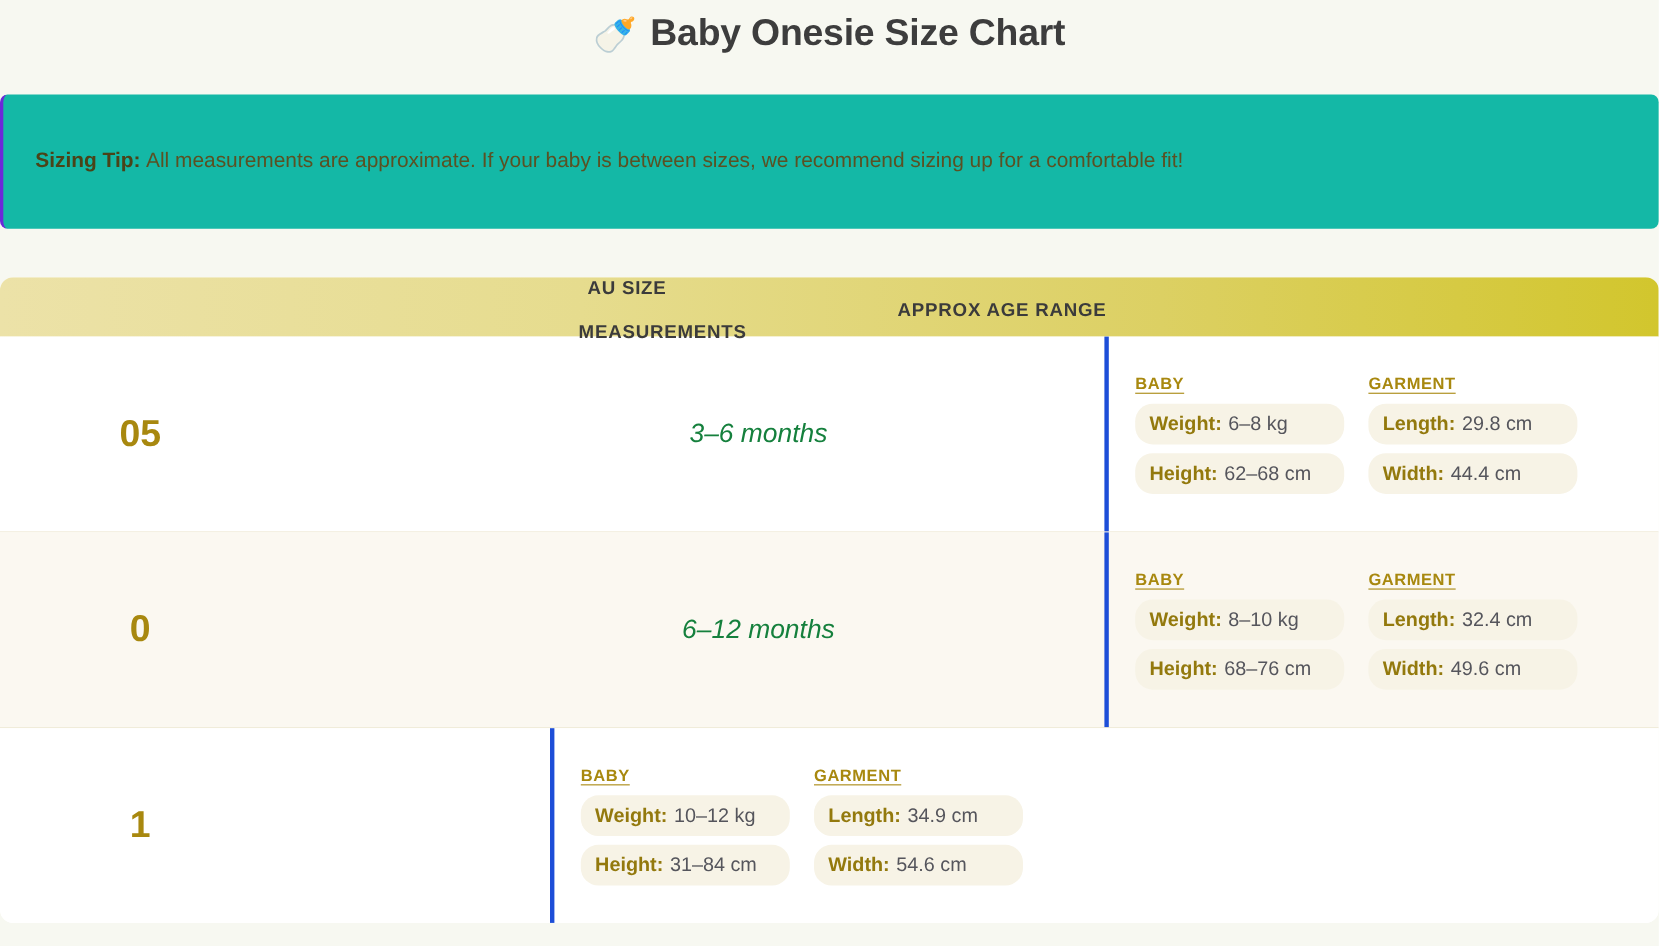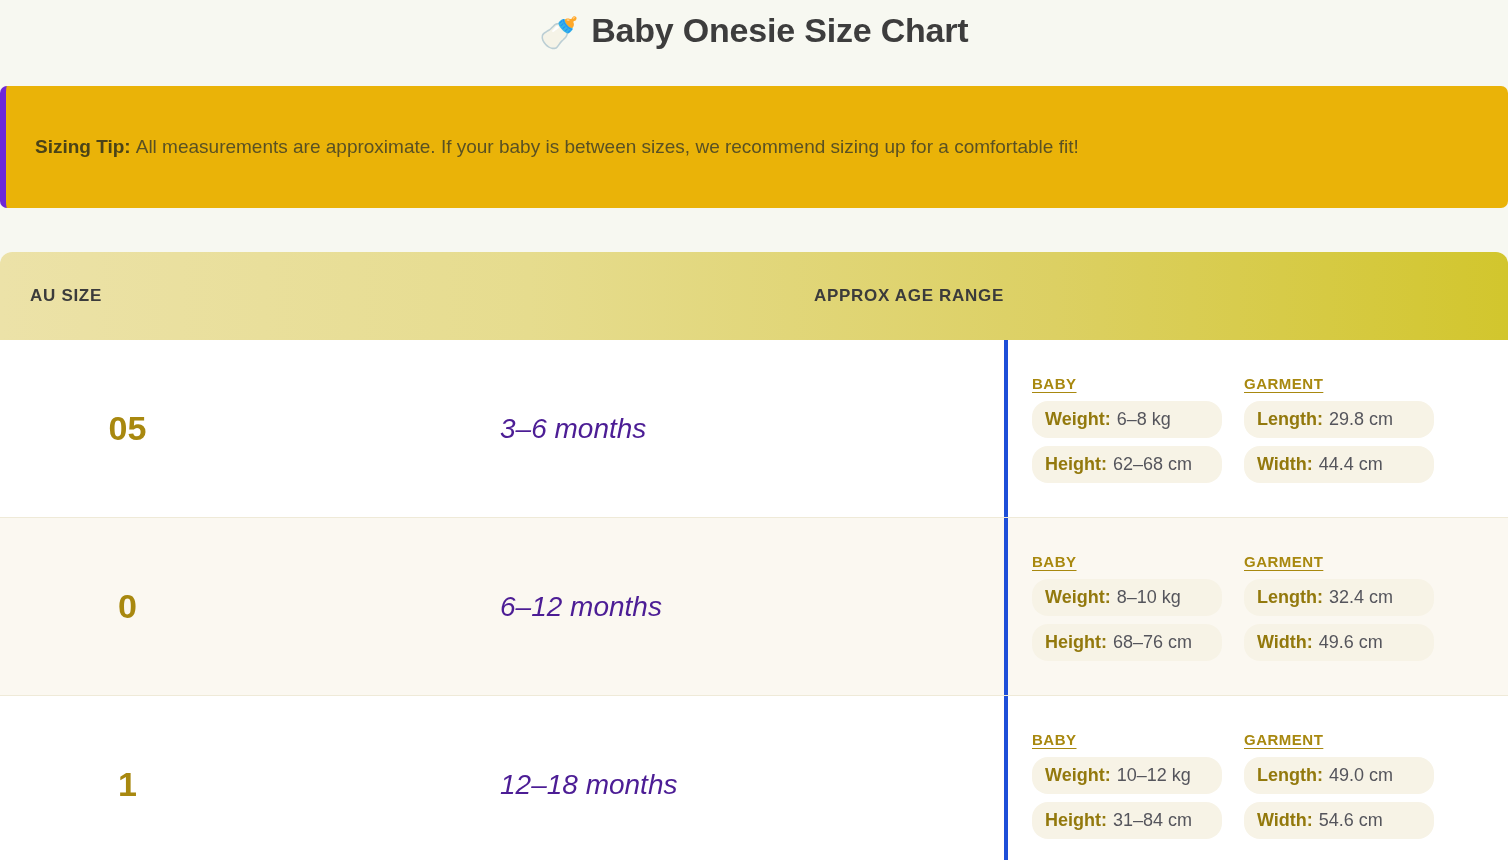--- a/index.html
+++ b/index.html
@@ -47,8 +47,8 @@
     width: 1508px;
     height: 122px;
     box-sizing: border-box;
-    background: #eab308;
-    border-left: 6px solid #6d28d9;
+    background: #14b8a6;
+    border-left: 3px solid #6d28d9;
     border-radius: 7px;
     display: flex;
     align-items: center;

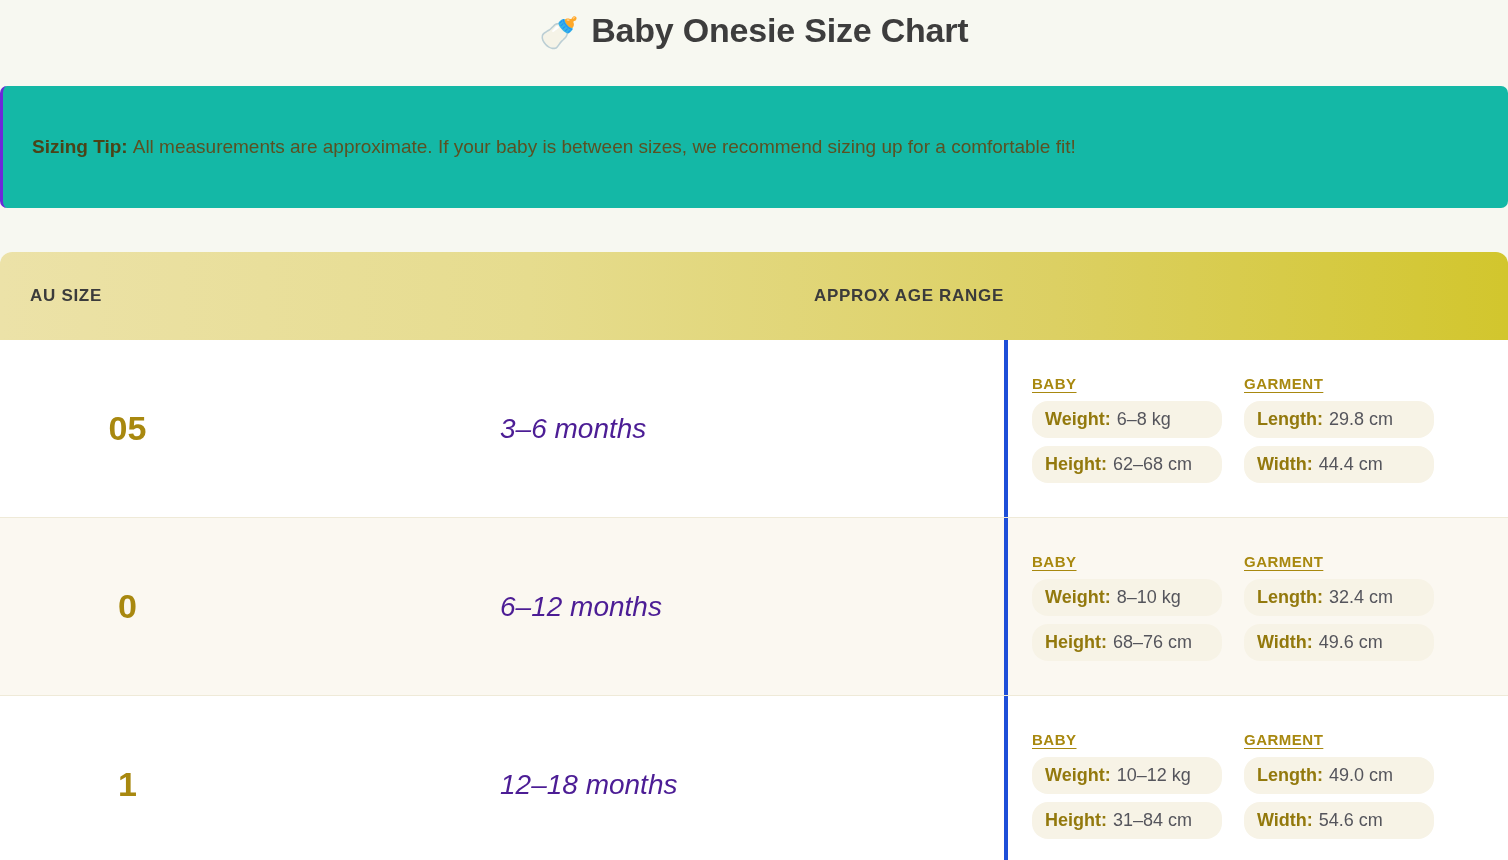--- a/index.html
+++ b/index.html
@@ -78,8 +78,9 @@
   .table-head {
     display: flex;
     align-items: center;
-    height: 88px;
+    height: 54px;
     background: linear-gradient(90deg, #ece2a8 0%, #e6dc8e 35%, #dcd063 70%, #d2c62d 100%);
+    flex-direction: column;
   }
   .th {
     font-size: 17px;

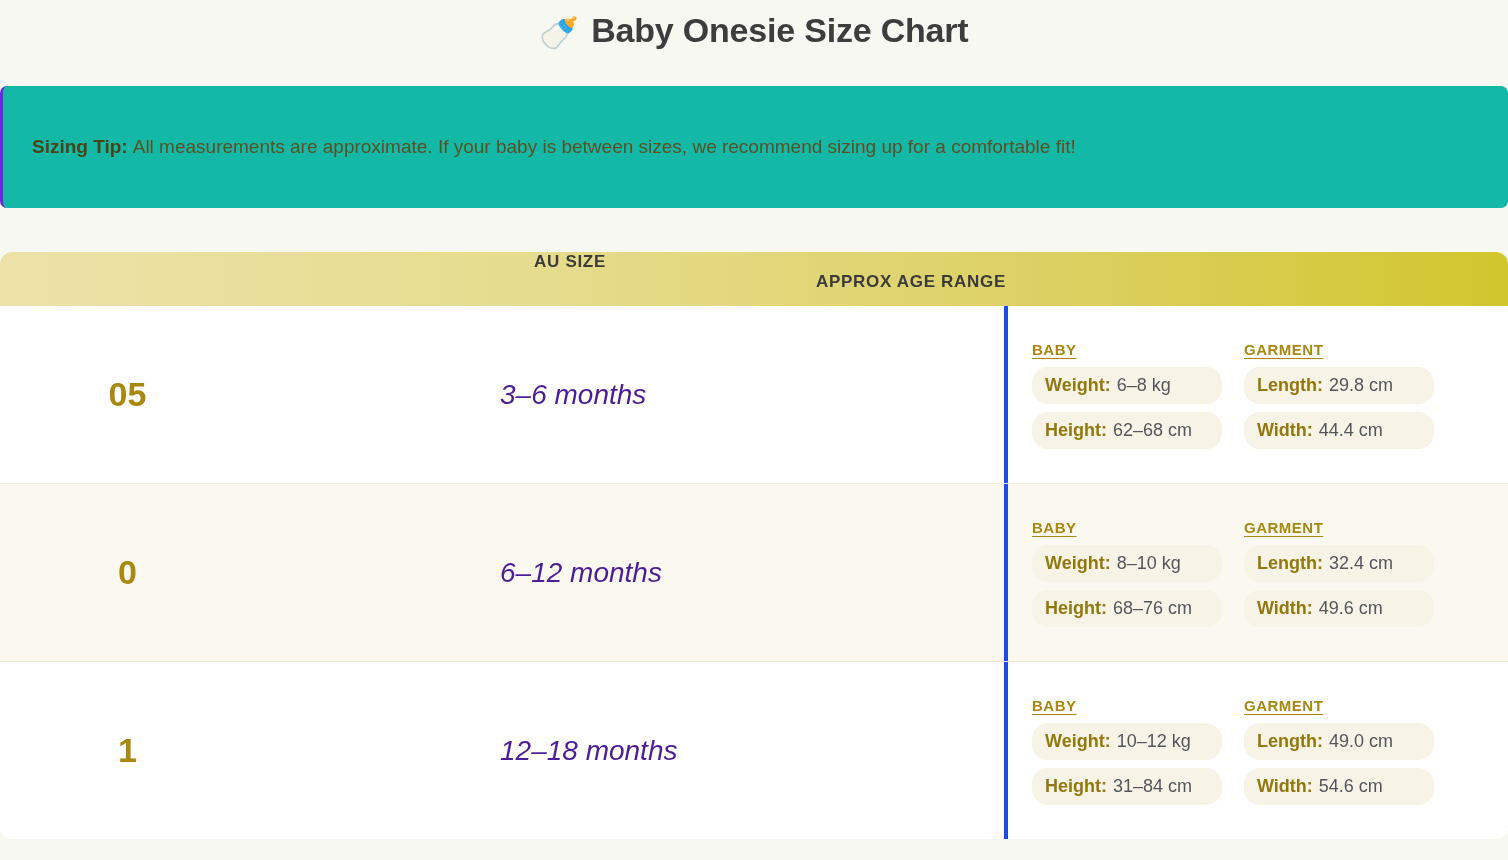--- a/index.html
+++ b/index.html
@@ -181,6 +181,7 @@
     <div class="table-head">
       <div class="th col-size">AU SIZE</div>
       <div class="th col-age">APPROX AGE RANGE</div>
+      <div class="th col-meas">MEASUREMENTS</div>
     </div>
 
     <div class="tr odd">

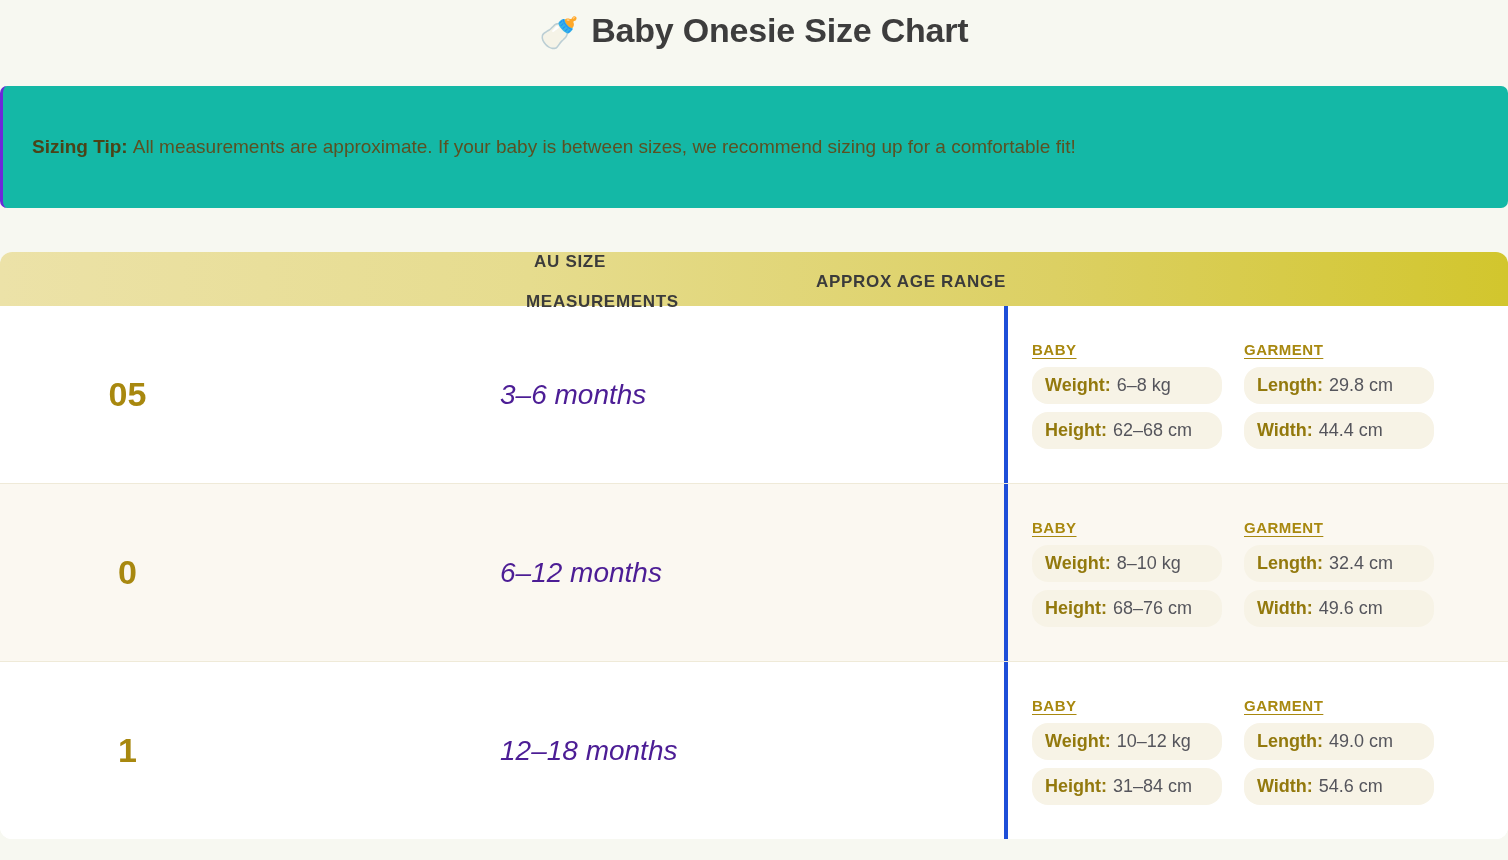--- a/index.html
+++ b/index.html
@@ -116,9 +116,10 @@
   }
   .td-age {
     width: 504px;
-    font-size: 28px;
+    font-size: 24px;
     font-style: italic;
-    color: #4c1d95;
+    color: #15803d;
+    text-align: center;
     padding-right: 125px;
   }
   .td-meas {

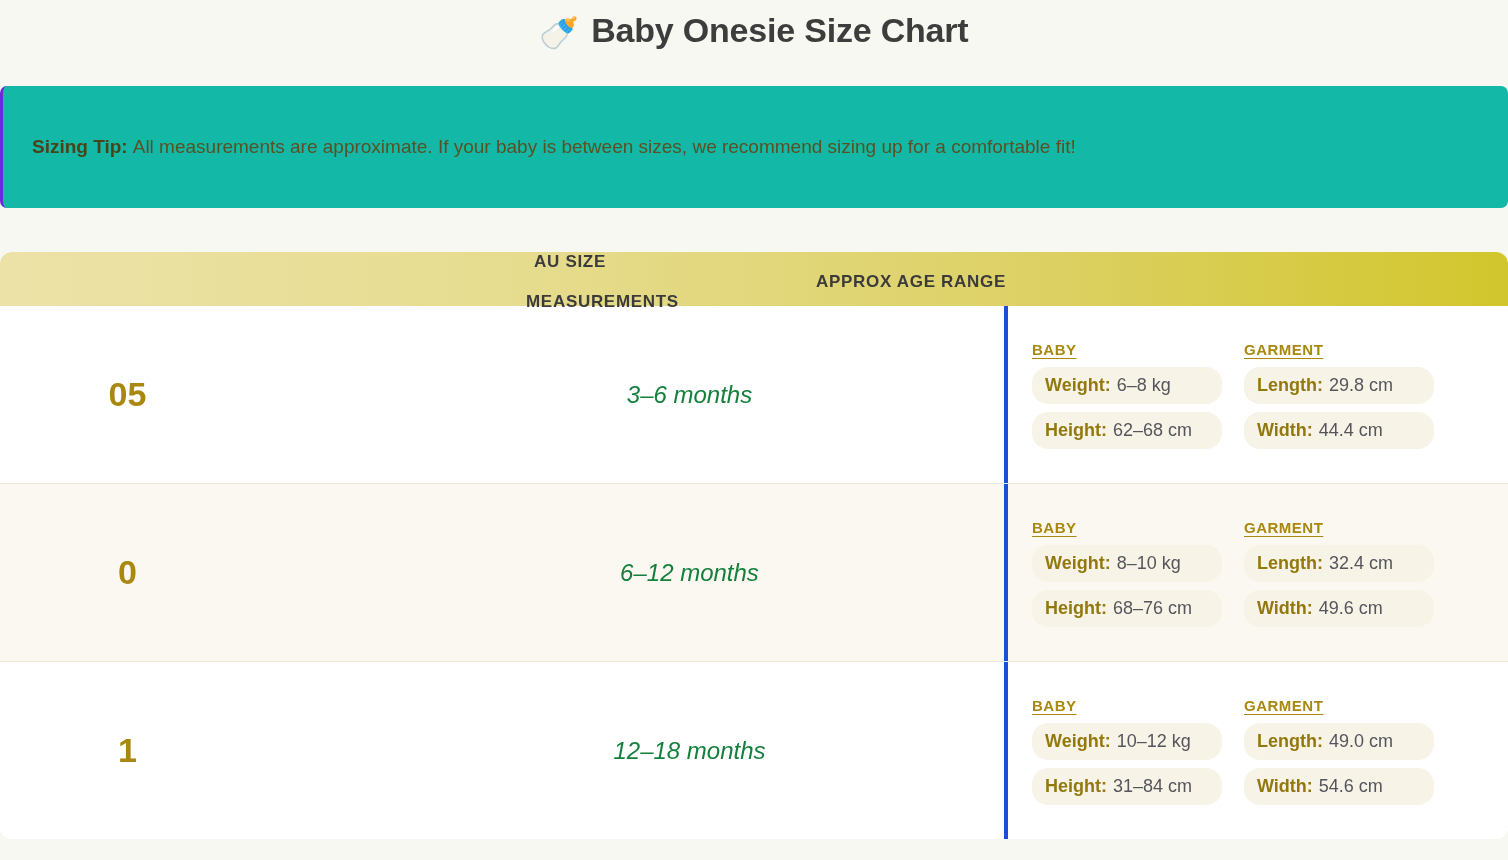--- a/index.html
+++ b/index.html
@@ -241,7 +241,6 @@
 
     <div class="tr odd">
       <div class="td td-size">1</div>
-      <div class="td td-age">12–18 months</div>
       <div class="td td-meas">
         <div class="meas-groups">
           <div class="meas-group">

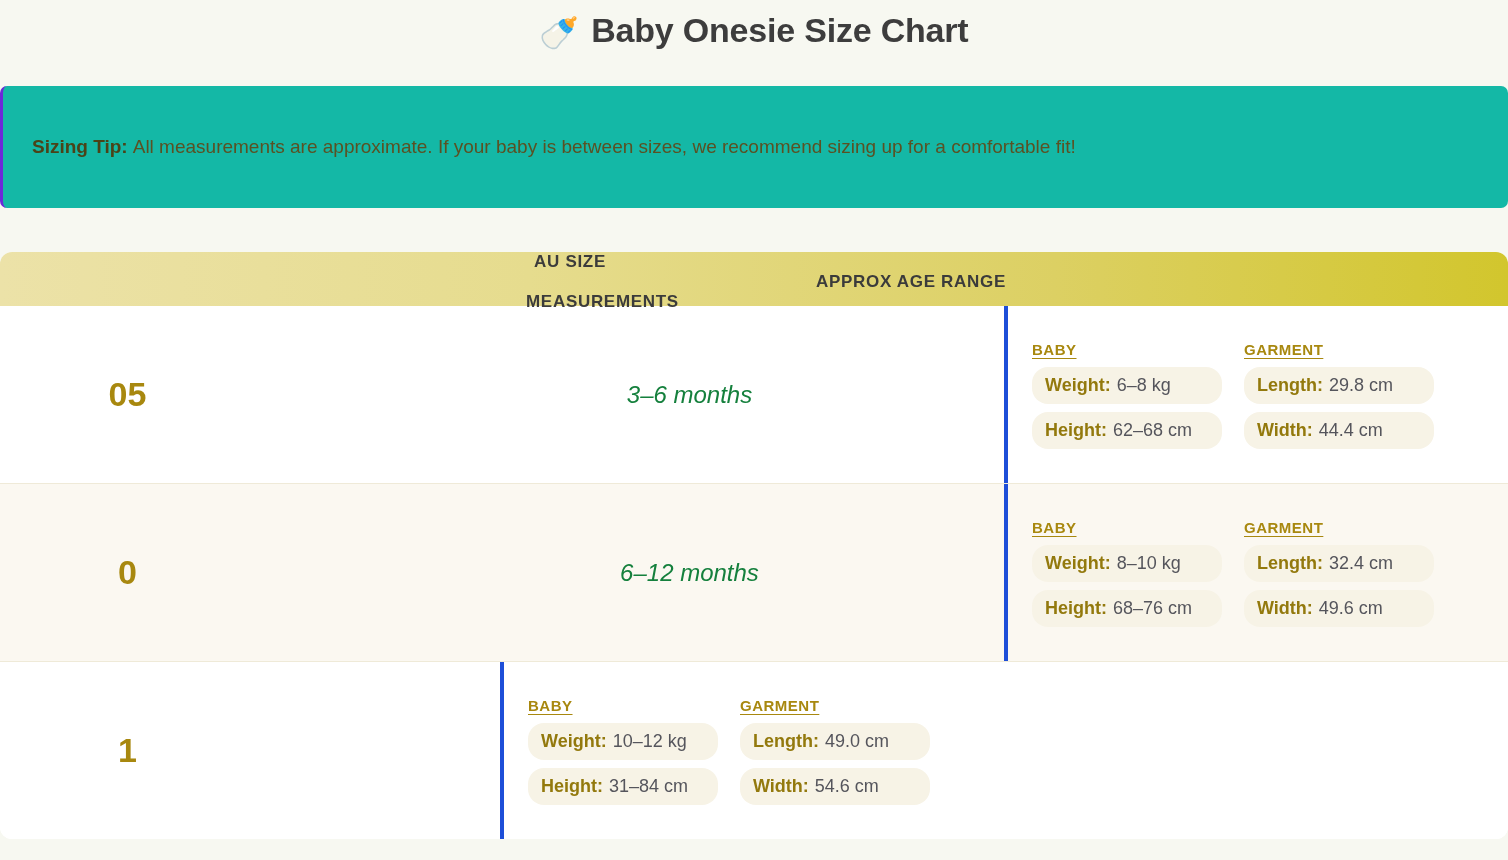--- a/index.html
+++ b/index.html
@@ -255,7 +255,7 @@
           <div class="meas-group">
             <span class="meas-group-title">GARMENT</span>
             <div class="meas-pill">
-              <span class="meas-key">Length:</span><span class="meas-val">49.0 cm</span>
+              <span class="meas-key">Length:</span><span class="meas-val">34.9 cm</span>
             </div>
             <div class="meas-pill">
               <span class="meas-key">Width:</span><span class="meas-val">54.6 cm</span>

